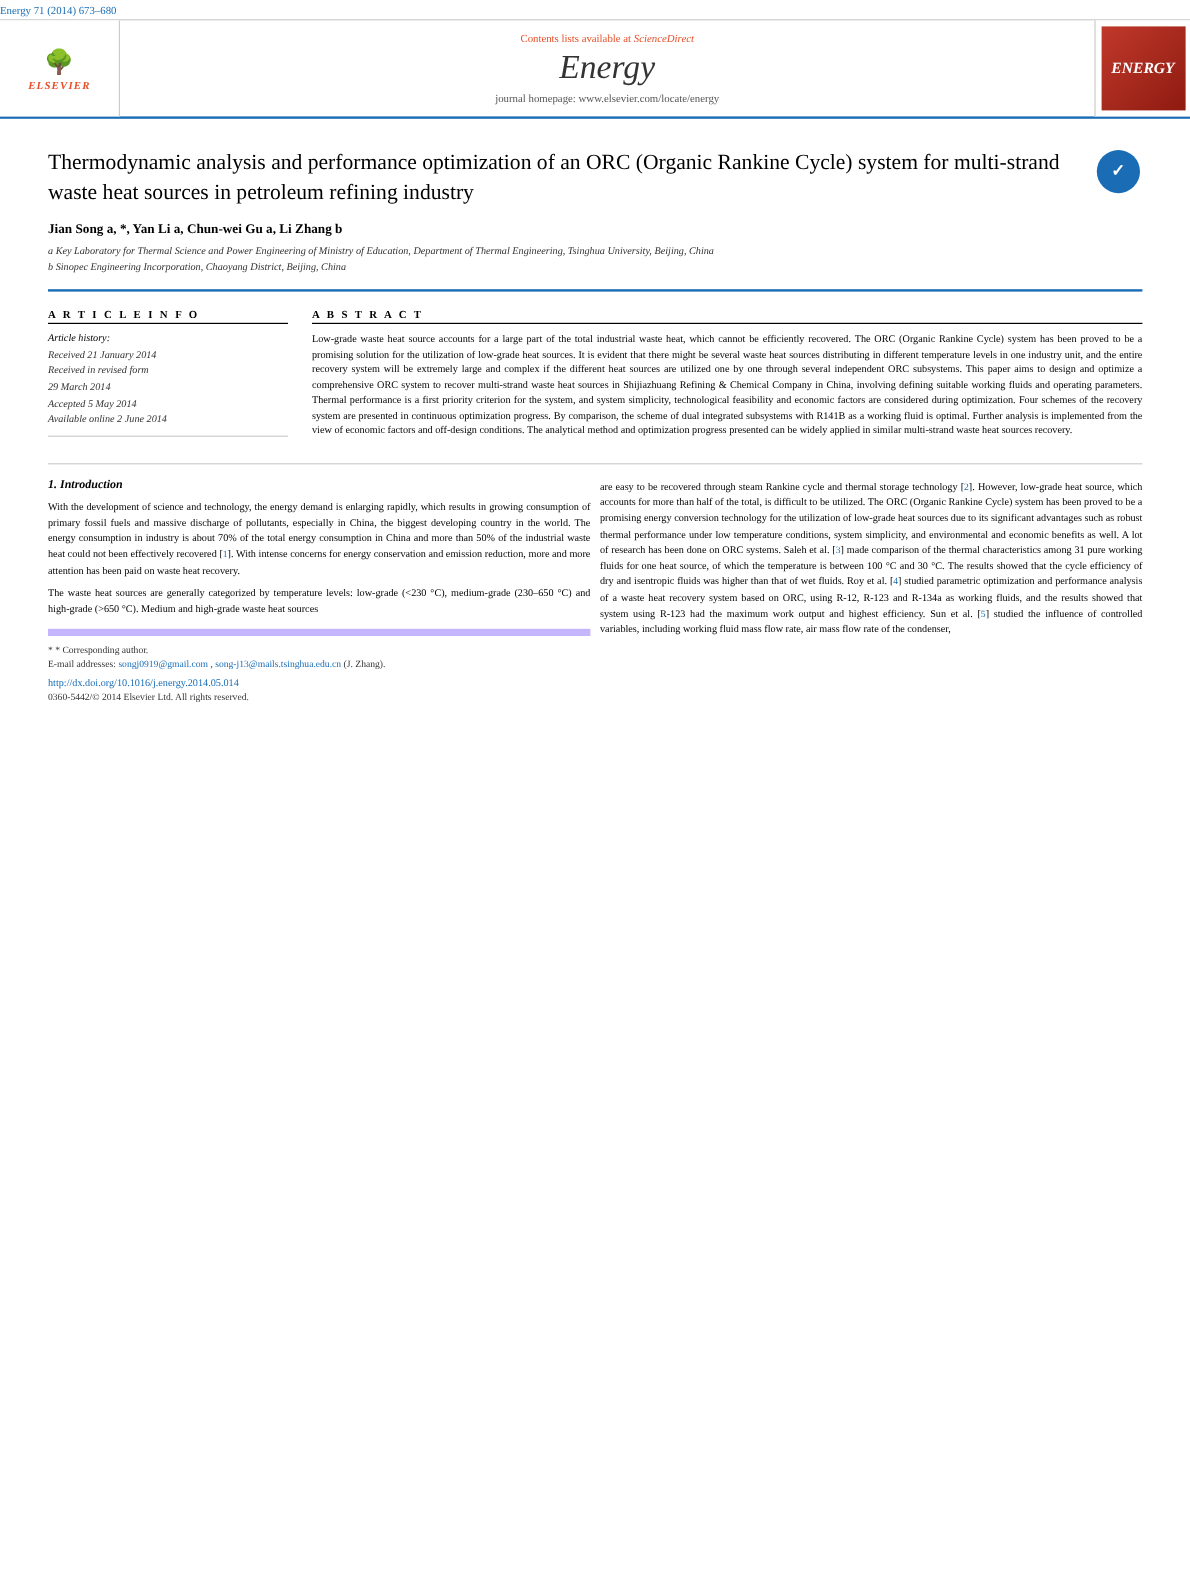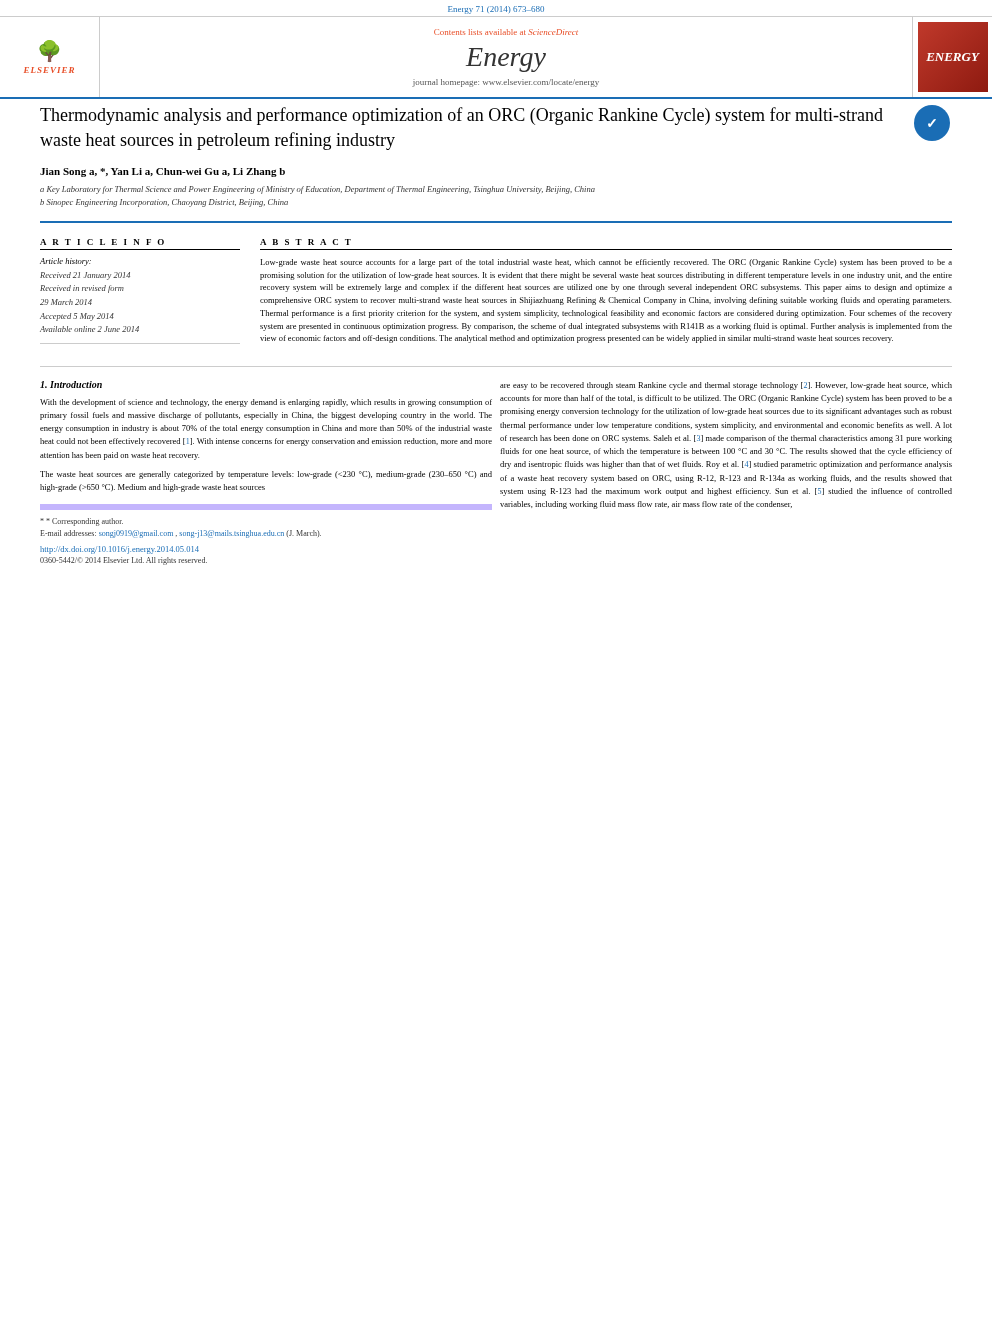--- a/index.html
+++ b/index.html
@@ -14,7 +14,7 @@
 
     
     .top-bar {
-      text-align: center;
+      text-align: left;
       color: #1a6db5;
       font-size: 9px;
       padding: 4px 0 2px 0;

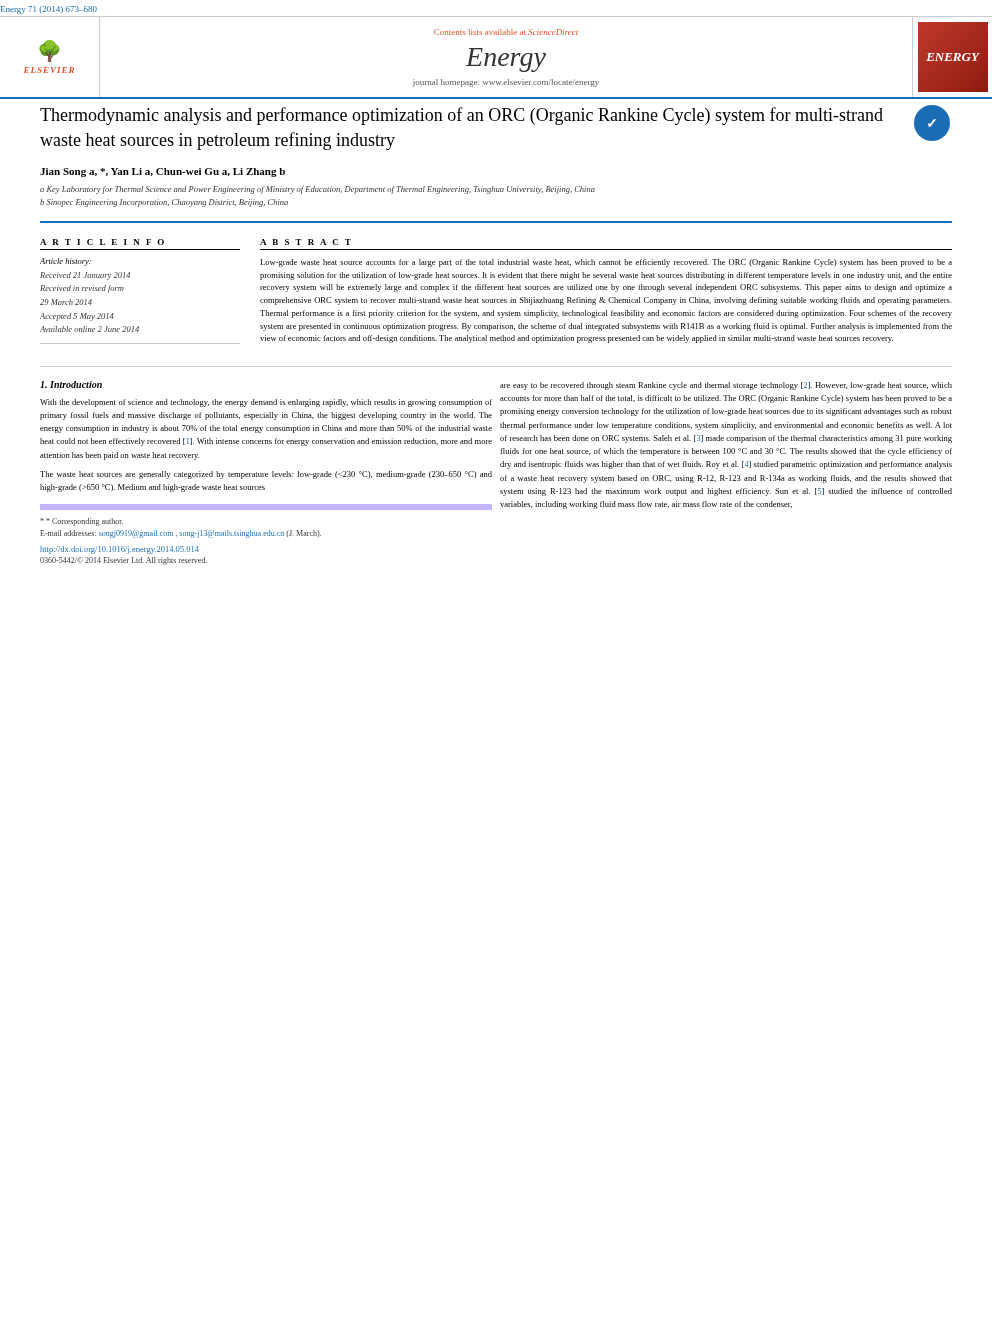--- a/index.html
+++ b/index.html
@@ -110,7 +110,7 @@
 
     
     .main-content {
-      padding: 4px 40px 20px 40px;
+      padding: 24px 40px 20px 40px;
     }
 
     

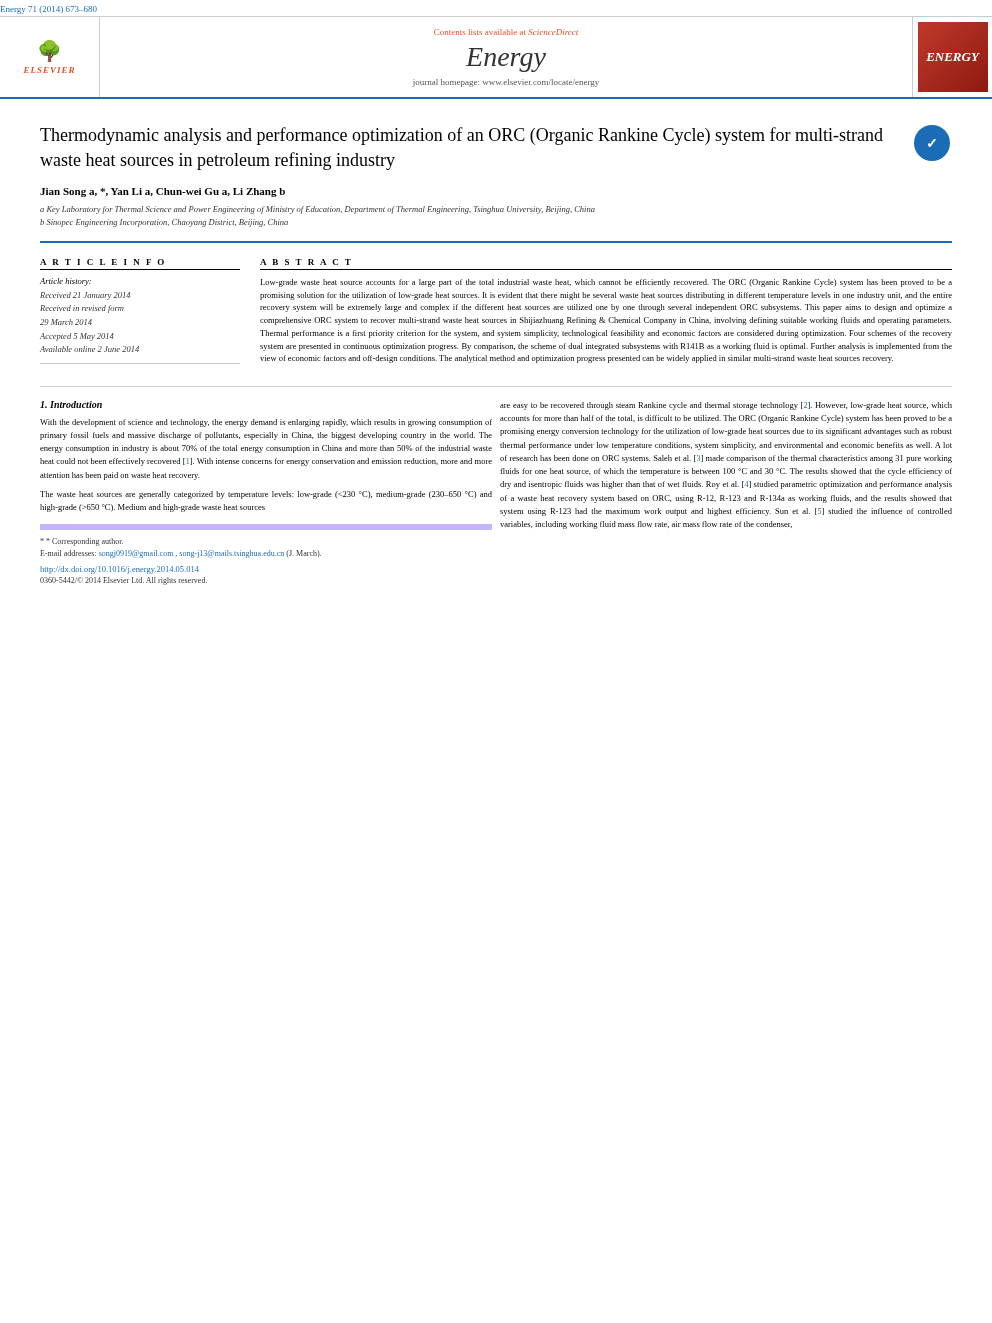--- a/index.html
+++ b/index.html
@@ -418,7 +418,7 @@
           <span style="color:#1a6db5;">songj0919@gmail.com</span>
           <span>, </span>
           <span style="color:#1a6db5;">song-j13@mails.tsinghua.edu.cn</span>
-          <span>(J. March).</span>
+          <span>(J. Zhang).</span>
         </div>
         <a class="doi-link">http://dx.doi.org/10.1016/j.energy.2014.05.014</a>
         <div class="issn-text">0360-5442/© 2014 Elsevier Ltd. All rights reserved.</div>

